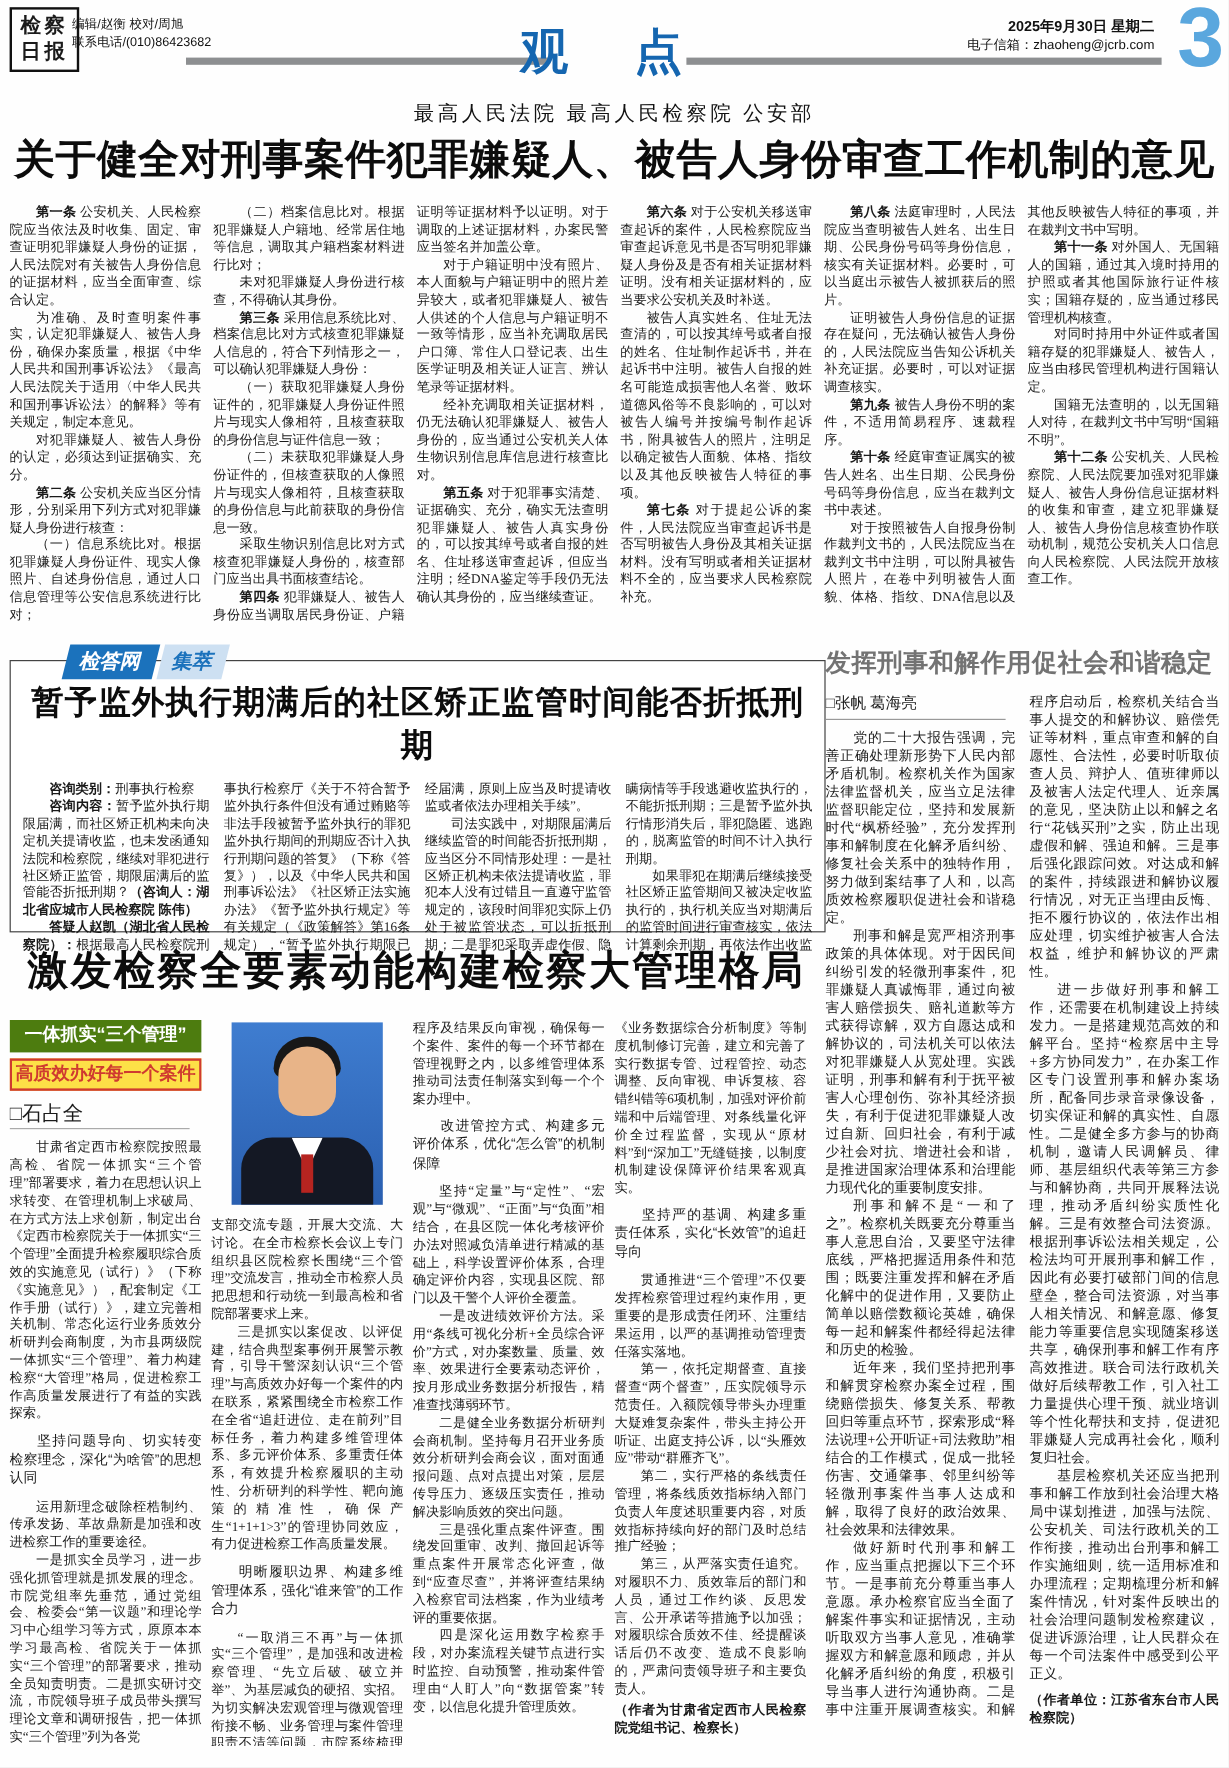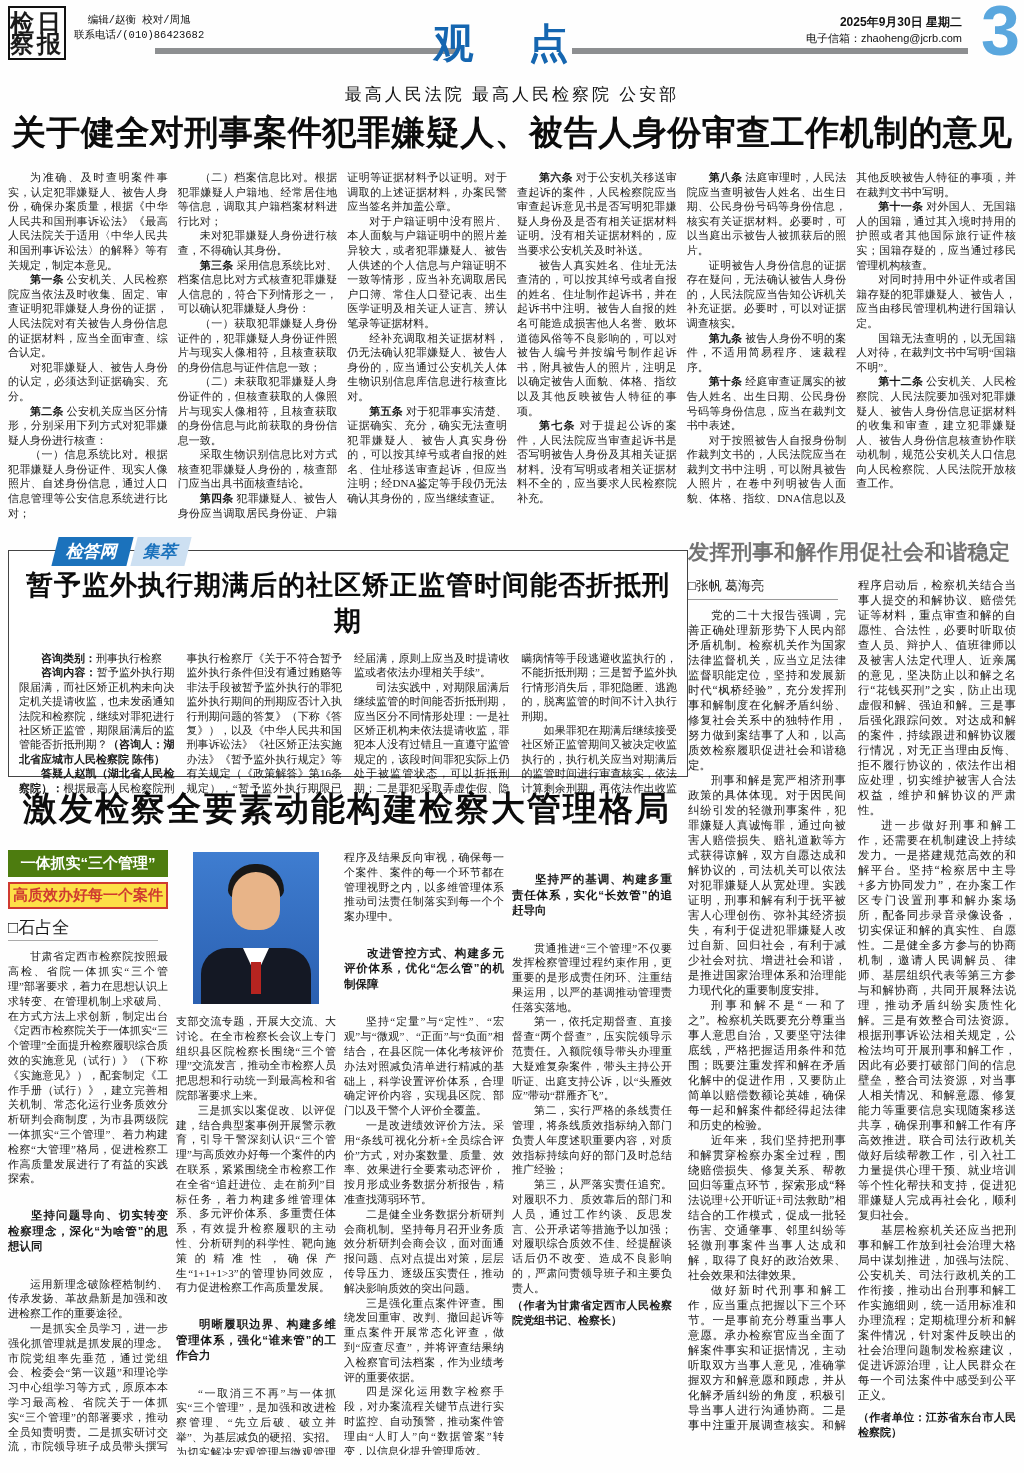--- a/index.html
+++ b/index.html
@@ -7,8 +7,8 @@
         font-family:"Liberation Serif","DejaVu Serif",serif;color:#1a1a1a;}
   
   .logo{position:absolute;left:8px;top:6px;width:54px;height:50px;border:2px solid #111;
-        display:flex;align-items:center;justify-content:center;
-        font-family:"DejaVu Serif",serif;font-weight:bold;font-size:24px;line-height:21px;letter-spacing:3px;}
+        display:flex;flex-direction:column;align-items:center;justify-content:center;
+        font-family:"DejaVu Serif",serif;font-weight:bold;font-size:17px;line-height:21px;letter-spacing:3px;}
   .edit-info{position:absolute;left:74px;top:13px;font-family:Liberation Mono, monospace;
         font-size:10.5px;line-height:15px;color:#111;text-align:center;}
   .bar{position:absolute;top:48px;height:6px;background:#8d8f91;}

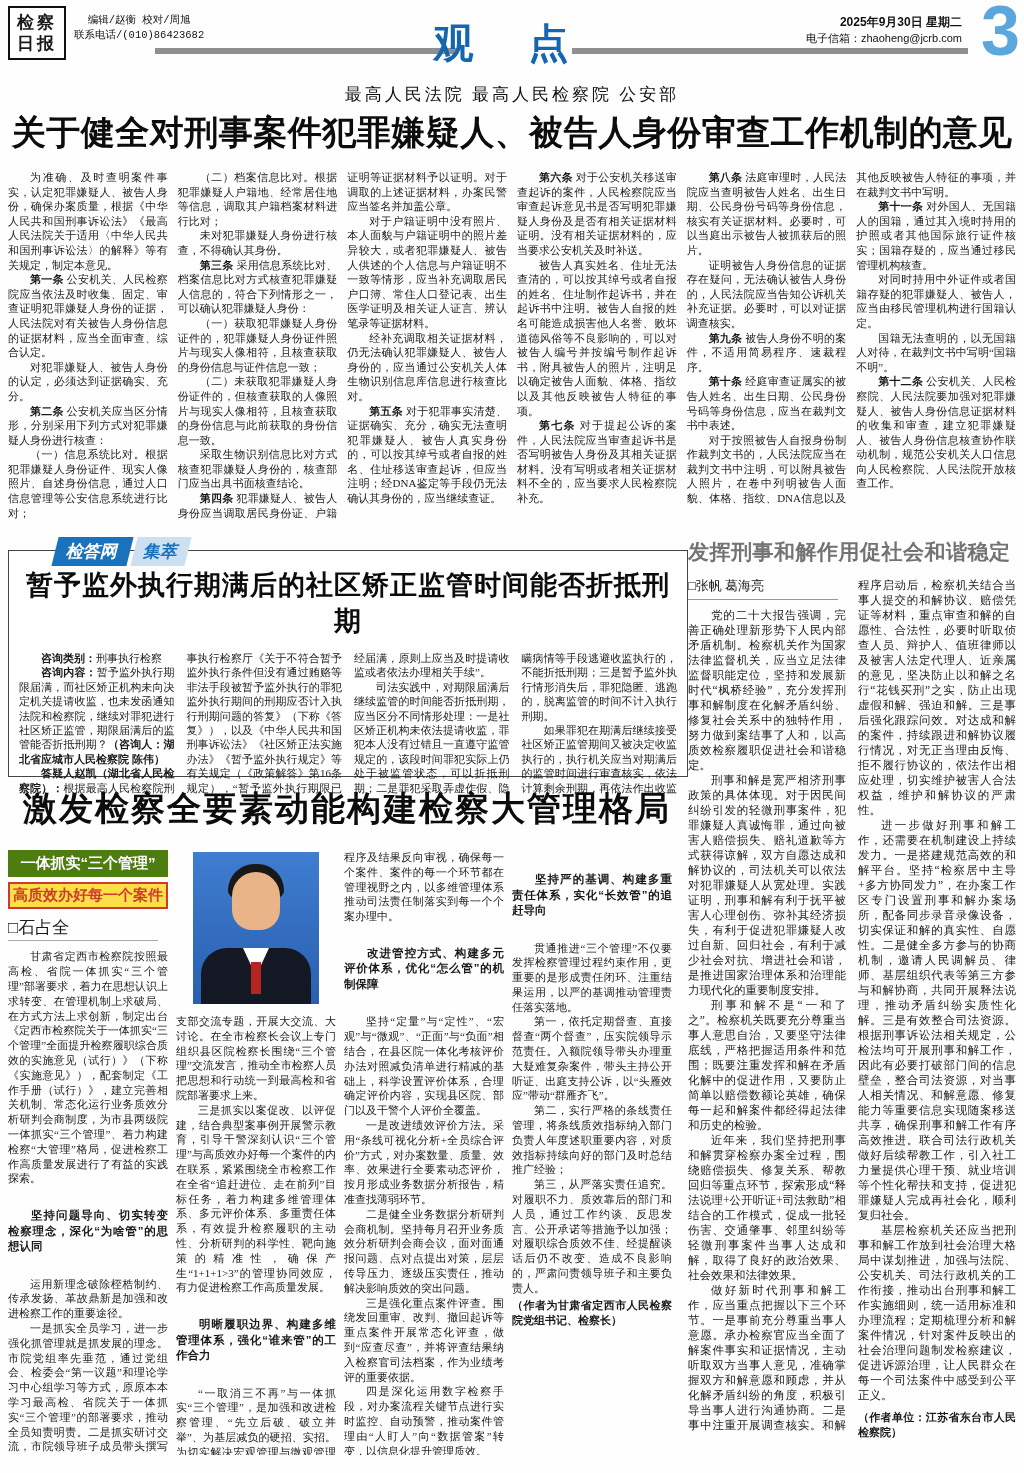--- a/index.html
+++ b/index.html
@@ -9,8 +9,8 @@
   .logo{position:absolute;left:8px;top:6px;width:54px;height:50px;border:2px solid #111;
         display:flex;flex-direction:column;align-items:center;justify-content:center;
         font-family:"DejaVu Serif",serif;font-weight:bold;font-size:17px;line-height:21px;letter-spacing:3px;}
-  .edit-info{position:absolute;left:74px;top:13px;font-family:Liberation Mono, monospace;
-        font-size:10.5px;line-height:15px;color:#111;text-align:center;}
+  .edit-info{position:absolute;left:60px;top:13px;font-family:Liberation Sans, sans-serif;
+        font-size:10.5px;line-height:15px;color:#111;}
   .bar{position:absolute;top:48px;height:6px;background:#8d8f91;}
   .bar-left{left:155px;width:302px;}
   .bar-right{left:572px;width:396px;}

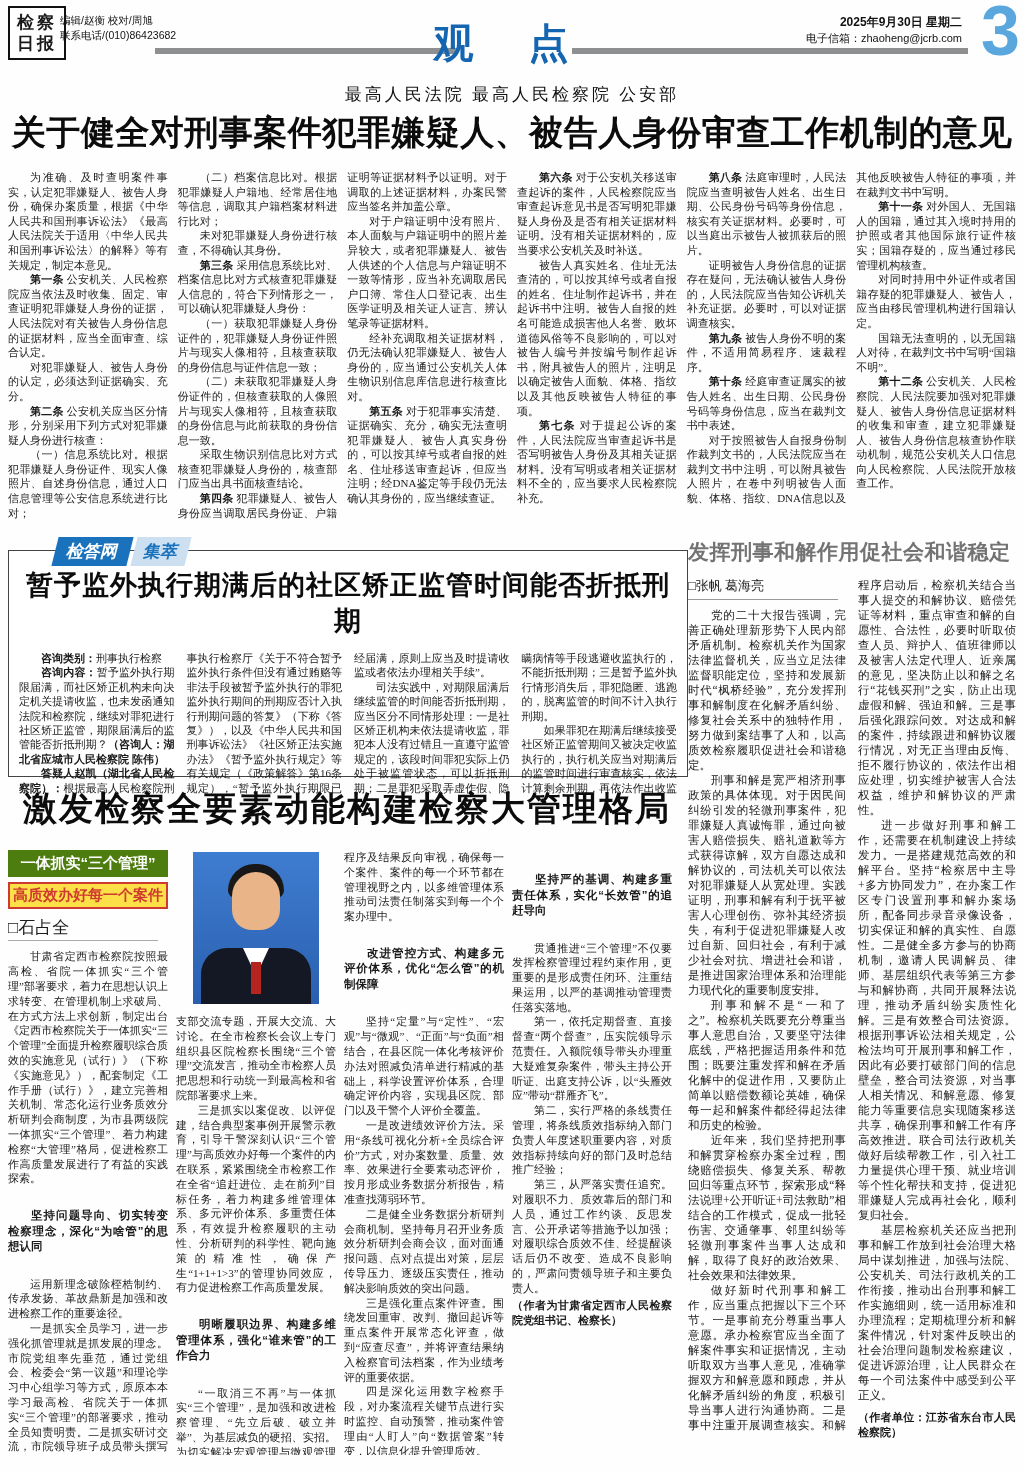--- a/index.html
+++ b/index.html
@@ -97,8 +97,8 @@
   <div class="kicker">最高人民法院 最高人民检察院 公安部</div>
   <div class="main-title">关于健全对刑事案件犯罪嫌疑人、被告人身份审查工作机制的意见</div>
   <div class="top-cols">
+      <p class="para"><b>第一条</b> 公安机关、人民检察院应当依法及时收集、固定、审查证明犯罪嫌疑人身份的证据，人民法院对有关被告人身份信息的证据材料，应当全面审查、综合认定。</p>
       <p class="para">为准确、及时查明案件事实，认定犯罪嫌疑人、被告人身份，确保办案质量，根据《中华人民共和国刑事诉讼法》《最高人民法院关于适用〈中华人民共和国刑事诉讼法〉的解释》等有关规定，制定本意见。</p>
-      <p class="para"><b>第一条</b> 公安机关、人民检察院应当依法及时收集、固定、审查证明犯罪嫌疑人身份的证据，人民法院对有关被告人身份信息的证据材料，应当全面审查、综合认定。</p>
       <p class="para">对犯罪嫌疑人、被告人身份的认定，必须达到证据确实、充分。</p>
       <p class="para"><b>第二条</b> 公安机关应当区分情形，分别采用下列方式对犯罪嫌疑人身份进行核查：</p>
       <p class="para">（一）信息系统比对。根据犯罪嫌疑人身份证件、现实人像照片、自述身份信息，通过人口信息管理等公安信息系统进行比对；</p>

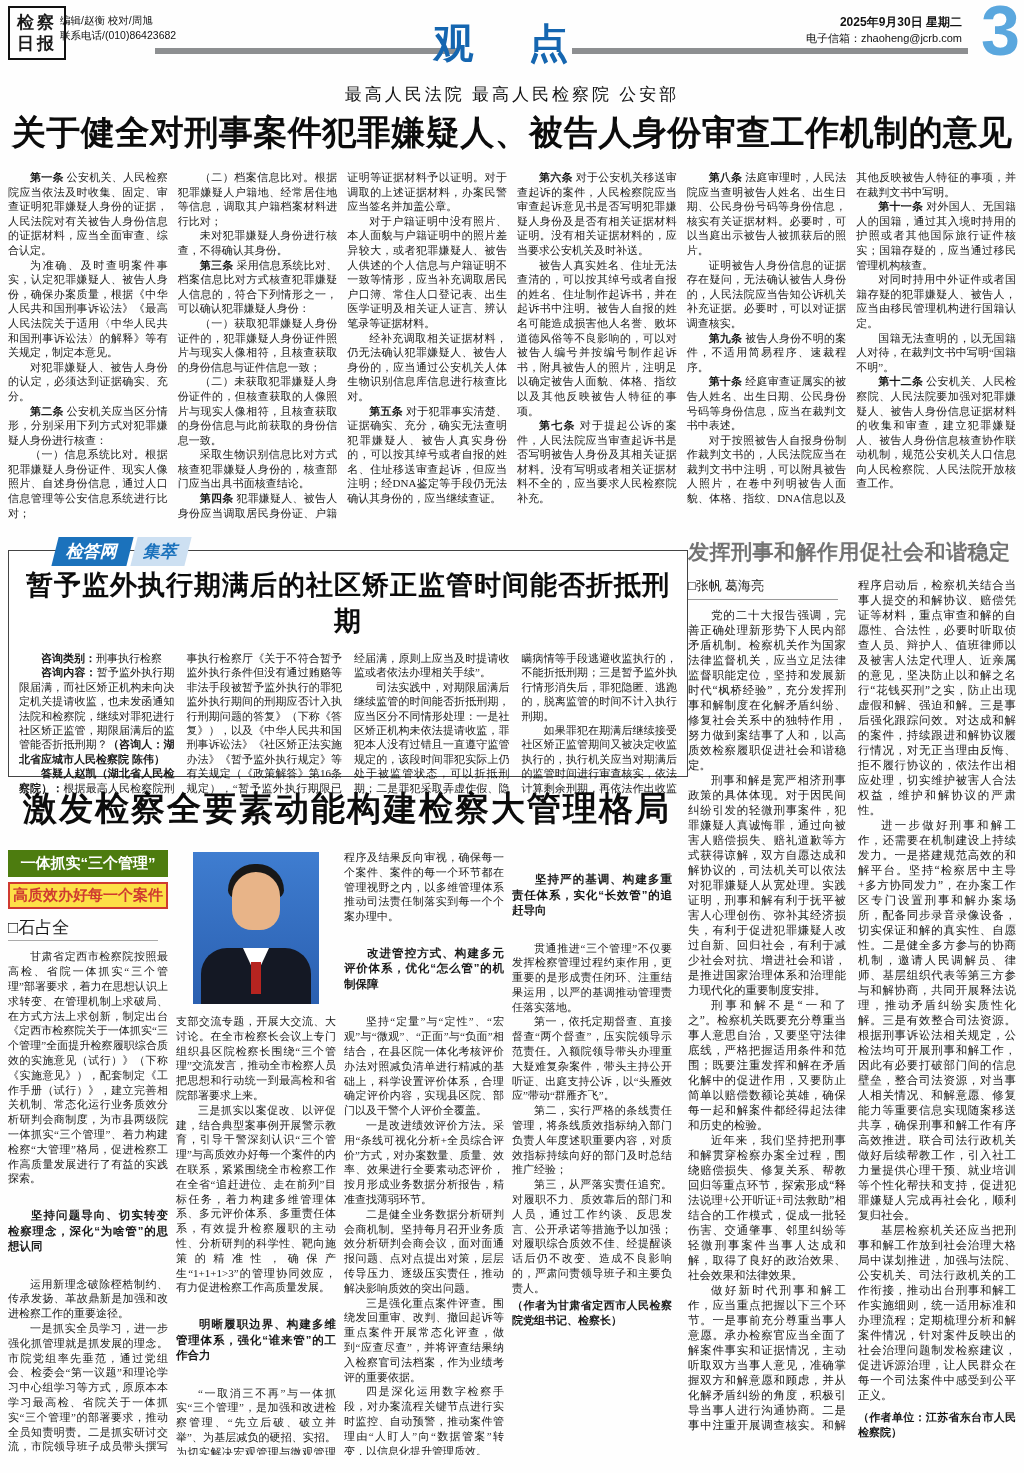--- a/index.html
+++ b/index.html
@@ -200,6 +200,7 @@
       </div>
       <div class="bcol">
         <div>
+            <p class="para cont">《业务数据综合分析制度》等制度机制修订完善，建立和完善了实行数据专管、过程管控、动态调整、反向审视、申诉复核、容错纠错等6项机制，加强对评价前端和中后端管理、对条线量化评价全过程监督，实现从“原材料”到“深加工”无缝链接，以制度机制建设保障评价结果客观真实。</p>
             <p class="subhead">坚持严的基调、构建多重责任体系，实化“长效管”的追赶导向</p>
             <p class="para">贯通推进“三个管理”不仅要发挥检察管理过程约束作用，更重要的是形成责任闭环、注重结果运用，以严的基调推动管理责任落实落地。</p>
             <p class="para">第一，依托定期督查、直接督查“两个督查”，压实院领导示范责任。入额院领导带头办理重大疑难复杂案件，带头主持公开听证、出庭支持公诉，以“头雁效应”带动“群雁齐飞”。</p>

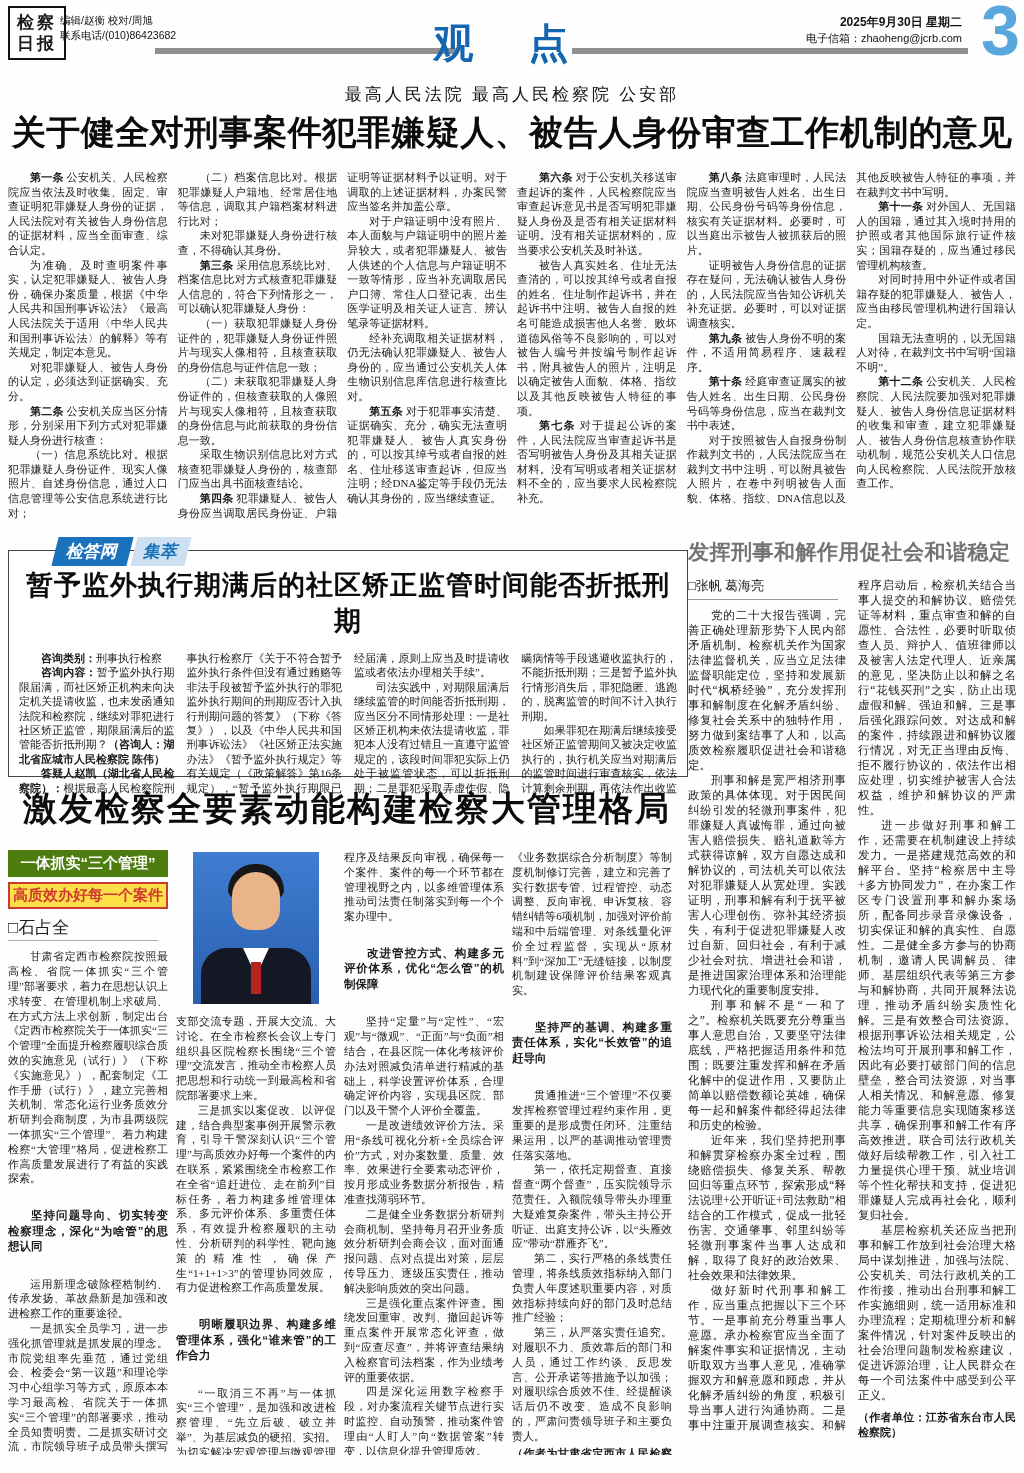--- a/index.html
+++ b/index.html
@@ -31,8 +31,8 @@
         font-size:11px;line-height:14.6px;text-align:justify;}
   p.para{margin:0;text-indent:2em;text-align:justify;}
   p.cont{text-indent:0;}
-  p.subhead{margin:22px 0;text-indent:2em;text-align:justify;
-        font-family:"Liberation Sans","DejaVu Sans",sans-serif;font-weight:bold;font-size:11.5px;line-height:15.5px;}
+  p.subhead{margin:8px 0;text-indent:2em;text-align:justify;
+        font-family:"Liberation Sans","DejaVu Sans",sans-serif;font-weight:normal;font-size:11.5px;line-height:15.5px;}
   b{font-family:"Liberation Sans","DejaVu Sans",sans-serif;font-weight:bold;}
   
   .qa-box{position:absolute;left:8px;top:550px;width:678px;height:225px;border:1px solid #444;background:#fff;}

